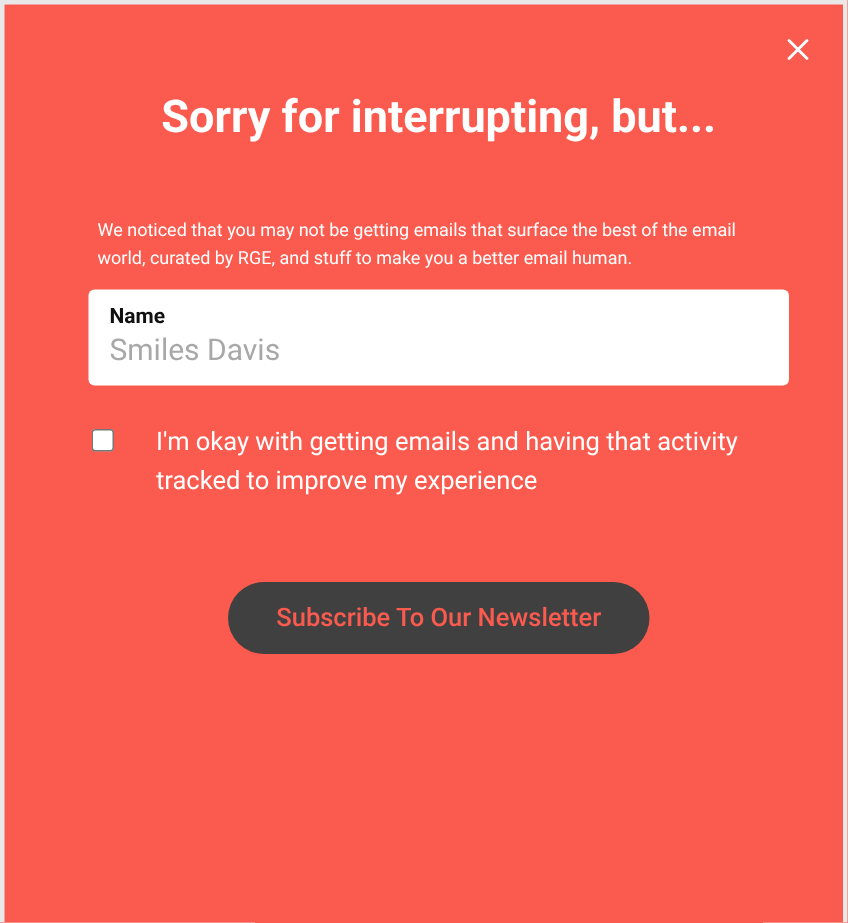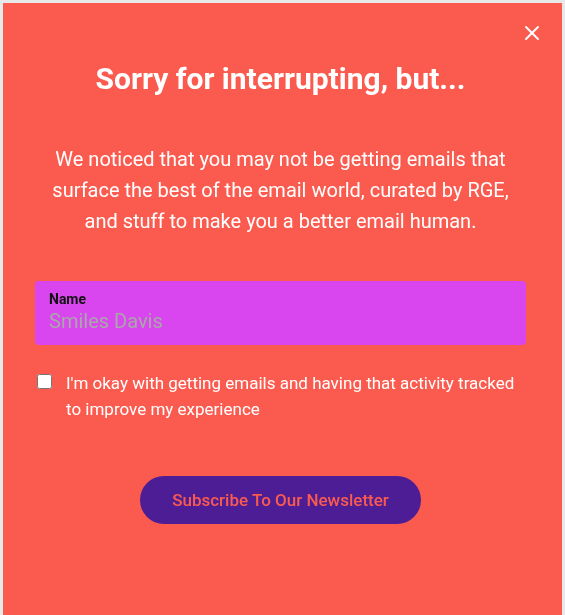--- a/index.html
+++ b/index.html
@@ -22,7 +22,7 @@
       right: 3px;
       bottom: 0;
       background: #fb5b4f;
-      padding: 40px 36px 40px 32px;
+      padding: 40px 36px 40px 56px;
       color: #ffffff;
     }
     .close-btn {

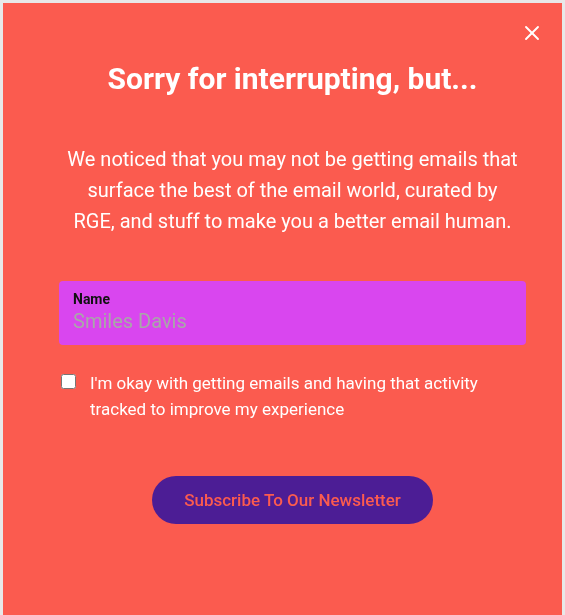--- a/index.html
+++ b/index.html
@@ -52,11 +52,10 @@
       color: #ffffff;
     }
     .description {
-      font-size: 20px;
+      font-size: 12px;
       line-height: 1.55;
-      text-align: center;
       color: #ffffff;
-      margin-bottom: 44px;
+      margin-bottom: 12px;
       padding: 0 6px;
     }
     .input-group {

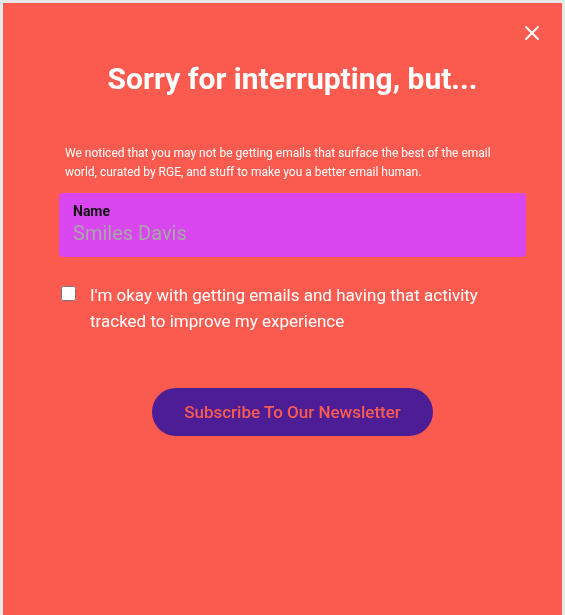--- a/index.html
+++ b/index.html
@@ -59,7 +59,7 @@
       padding: 0 6px;
     }
     .input-group {
-      background: #d946ef;
+      background: #ffffff;
       border-radius: 4px;
       padding: 10px 14px 12px 14px;
       margin-bottom: 12px;

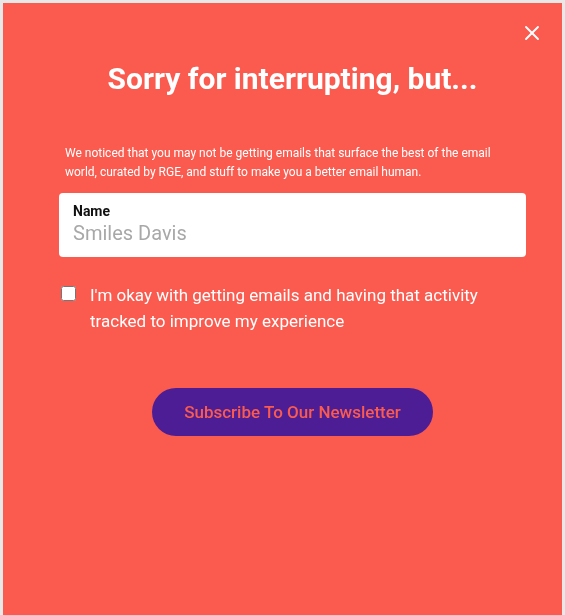--- a/index.html
+++ b/index.html
@@ -86,7 +86,7 @@
     .checkbox-row {
       display: flex;
       align-items: flex-start;
-      gap: 14px;
+      gap: 28px;
       margin-top: 26px;
       padding: 0 2px;
     }

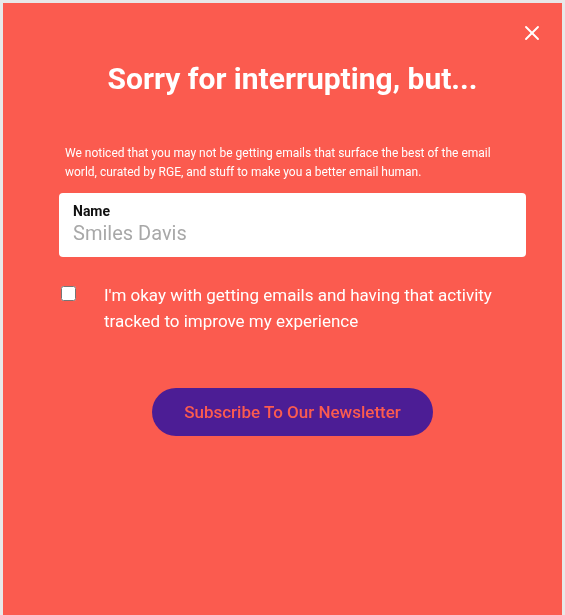--- a/index.html
+++ b/index.html
@@ -107,7 +107,7 @@
     .subscribe-btn {
       display: block;
       margin: 54px auto 0 auto;
-      background: #4c1d95;
+      background: #404040;
       color: #fb5b4f;
       border: none;
       border-radius: 999px;

